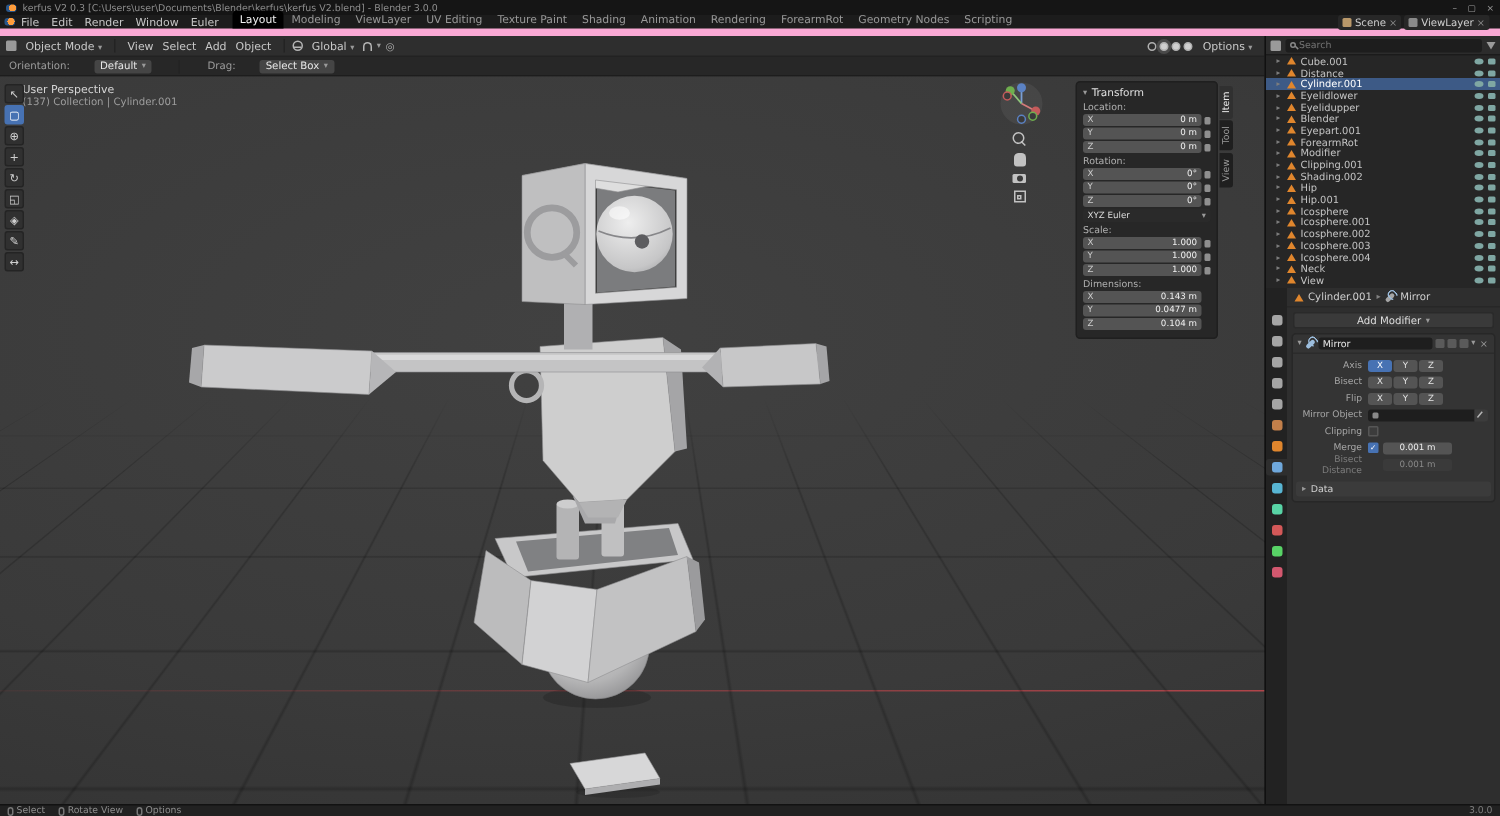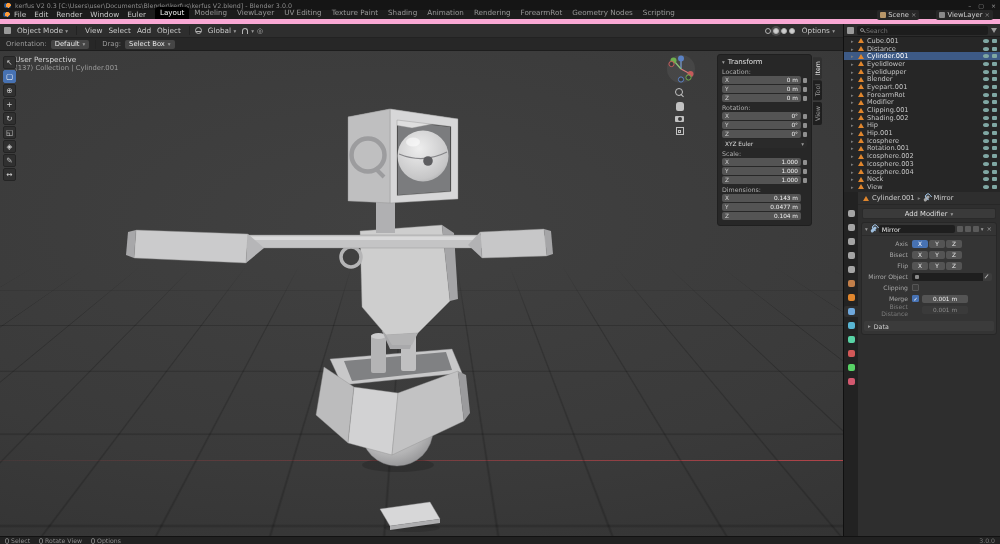--- a/index.html
+++ b/index.html
@@ -22,7 +22,7 @@
   .ws-tabs{display:flex;margin-left:5px;height:100%;align-items:flex-end}
   .ws-tab{padding:1px 5px 2px;color:#989898;border-radius:3px 3px 0 0;white-space:nowrap;font-size:7.2px}
   .ws-tab.active{background:#000000;color:#f2f2f2}
-  .scene-cluster{margin-left:auto;display:flex;align-items:center;gap:17px;padding-right:4px;font-size:6.8px}
+  .scene-cluster{margin-left:auto;display:flex;align-items:center;gap:2px;padding-right:4px;font-size:6.8px}
   .mb-field{display:flex;align-items:center;gap:2px;background:#272727;border-radius:2px;padding:0 3px;height:10px;color:#cfcfcf}
   .mb-ic{width:6px;height:6px;border-radius:1px;background:#8a8a8a;display:inline-block}
   .mb-ic.scene{background:#b9986a}

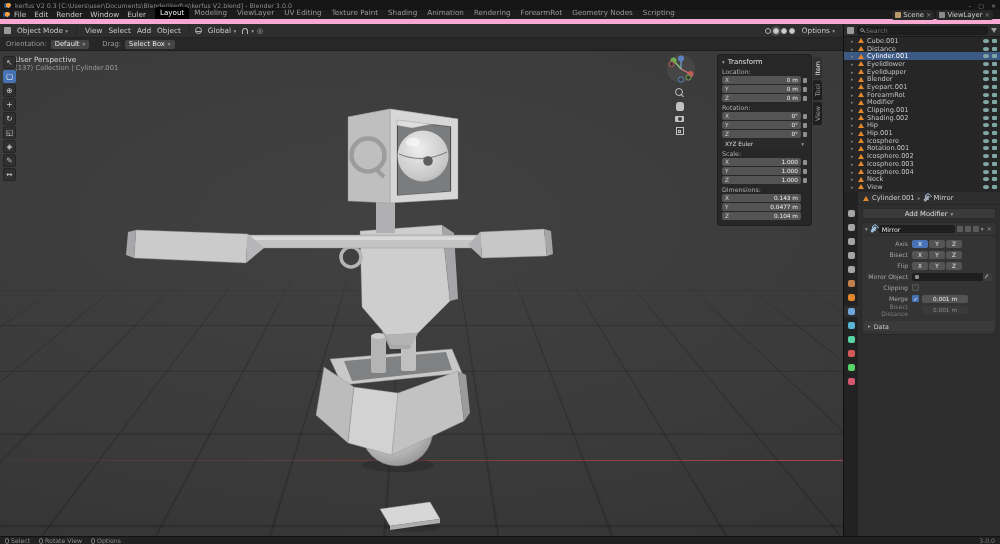--- a/index.html
+++ b/index.html
@@ -47,7 +47,7 @@
   .vp-options{padding:0 4px;color:#c9c9c9;white-space:nowrap}
 
   .vp-tool{height:13px;background:#272727;display:flex;align-items:center;font-size:6.8px;
-           gap:4px;padding:0 6px;border-bottom:1px solid #1d1d1d}
+           gap:16px;padding:0 6px;border-bottom:1px solid #1d1d1d}
   .ts-label{color:#9c9c9c}
   .ts-value{display:flex;align-items:center;gap:3px;background:#454545;border-radius:2px;
             padding:0 4px;height:9px;color:#e6e6e6}

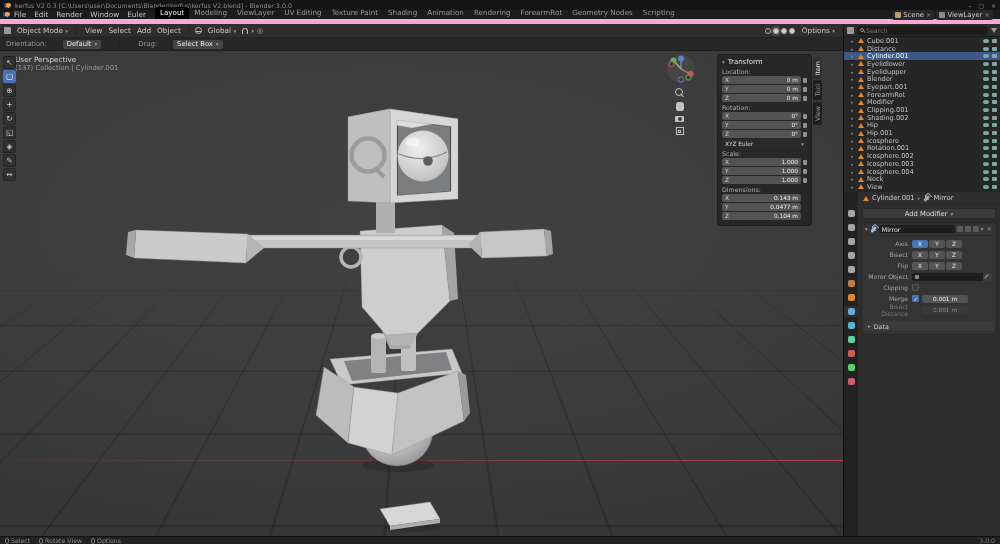--- a/index.html
+++ b/index.html
@@ -634,7 +634,7 @@
           <div class="o-row">
             <span class="o-caret">▸</span>
             <span class="o-mesh"></span>
-            <span class="o-name">Rotation.001</span>
+            <span class="o-name">Icosphere.001</span>
             <span class="o-eye"></span>
             <span class="o-cam"></span>
           </div>

